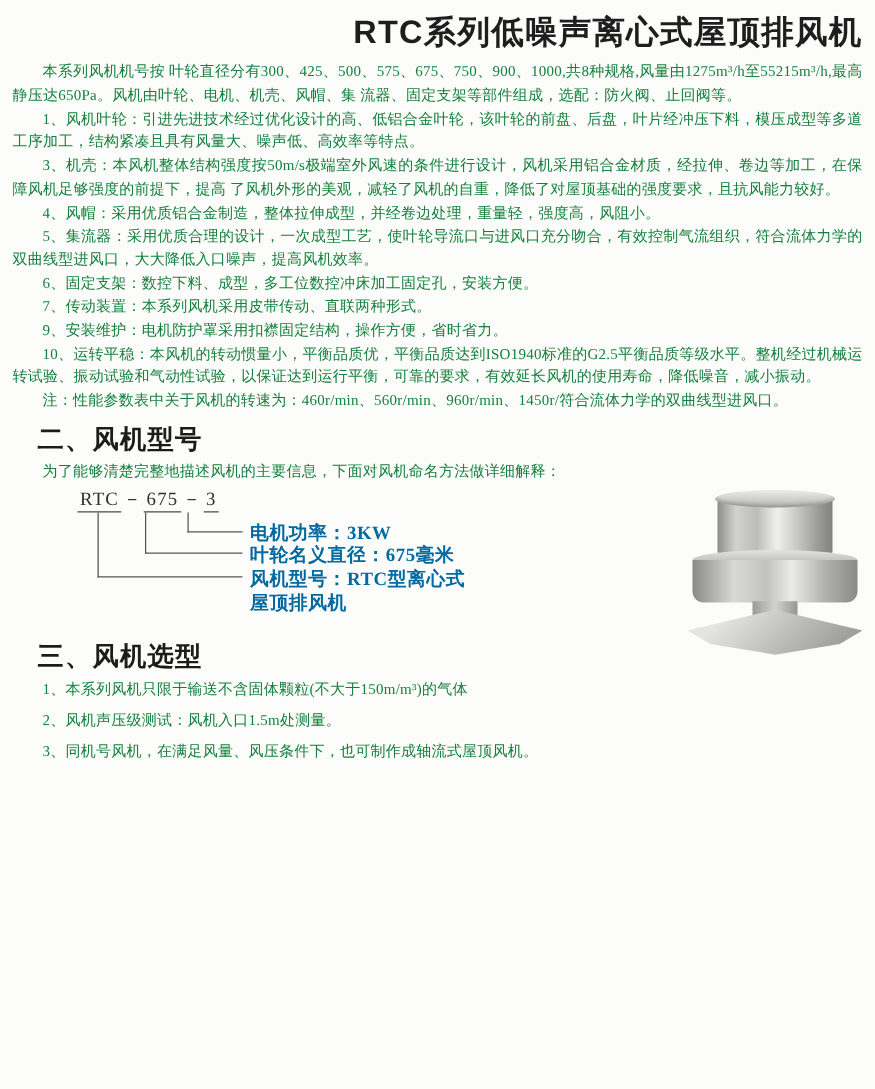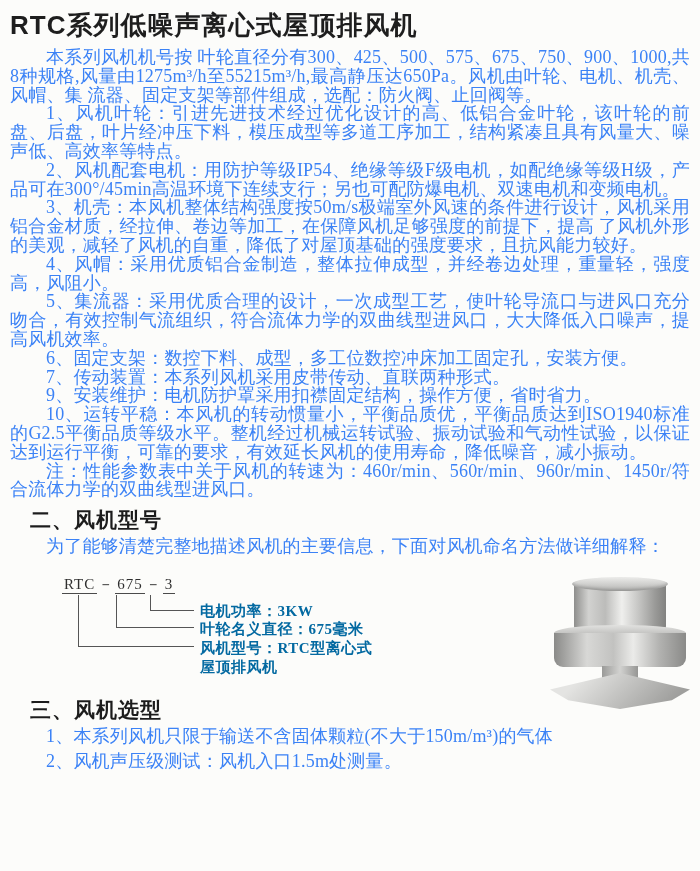--- a/index.html
+++ b/index.html
@@ -12,7 +12,7 @@
     padding:6px 10px 0 10px;
   }
   .doc-title {
-    text-align:left;
+    text-align:right;
     font-family:"Liberation Sans", sans-serif;
     font-weight:700; font-size:26px; letter-spacing:1px;
     color:#1e1e1e; margin-top:2px;

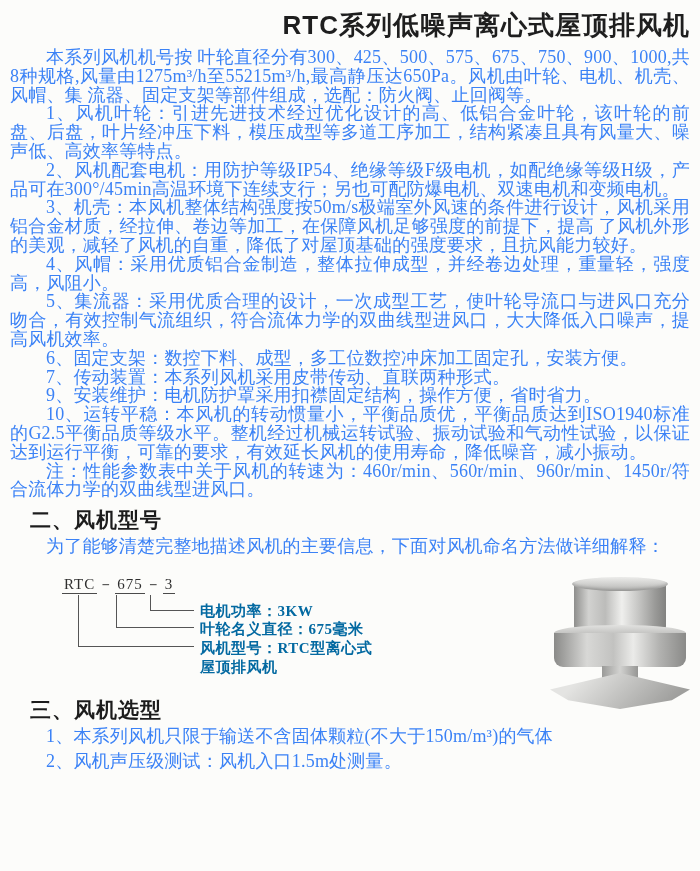--- a/index.html
+++ b/index.html
@@ -18,8 +18,8 @@
     color:#1e1e1e; margin-top:2px;
   }
   p.body-text {
-    font-size:18px; line-height:18.8px; text-align:justify;
-    text-indent:2em; color:#3b82f6; letter-spacing:0.2px;
+    font-size:12px; line-height:18.8px; text-align:justify;
+    text-indent:2em; color:#15803d; letter-spacing:0.2px;
   }
   .intro { margin-top:5px; }
   .sec-heading {

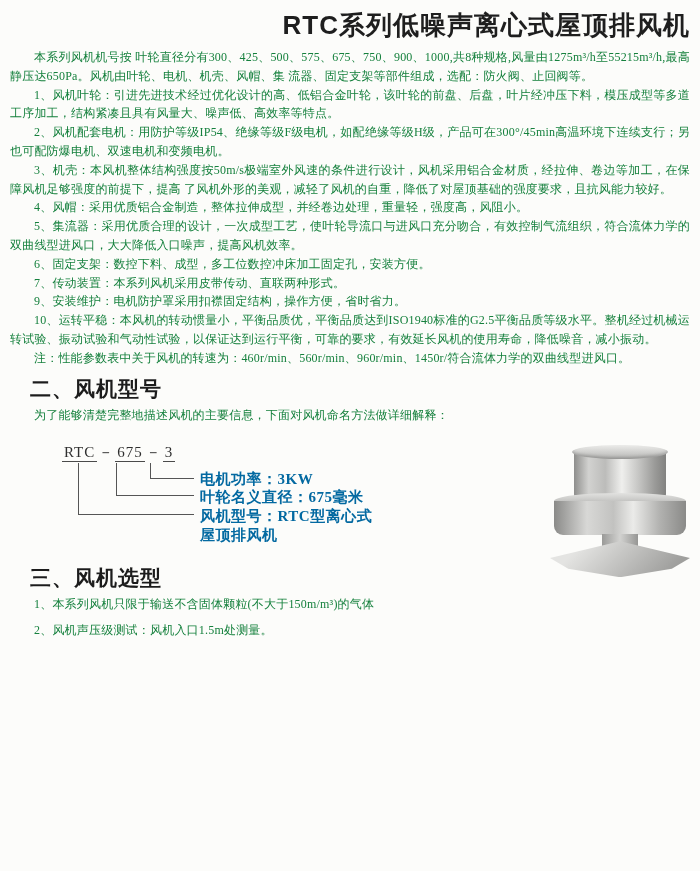--- a/index.html
+++ b/index.html
@@ -93,7 +93,6 @@
 
 
   <p class="body-text">1、风机叶轮：引进先进技术经过优化设计的高、低铝合金叶轮，该叶轮的前盘、后盘，叶片经冲压下料，模压成型等多道工序加工，结构紧凑且具有风量大、噪声低、高效率等特点。</p>
-  <p class="body-text">2、风机配套电机：用防护等级IP54、绝缘等级F级电机，如配绝缘等级H级，产品可在300°/45min高温环境下连续支行；另也可配防爆电机、双速电机和变频电机。</p>
   <p class="body-text">3、机壳：本风机整体结构强度按50m/s极端室外风速的条件进行设计，风机采用铝合金材质，经拉伸、卷边等加工，在保障风机足够强度的前提下，提高 了风机外形的美观，减轻了风机的自重，降低了对屋顶基础的强度要求，且抗风能力较好。</p>
   <p class="body-text">4、风帽：采用优质铝合金制造，整体拉伸成型，并经卷边处理，重量轻，强度高，风阻小。</p>
   <p class="body-text">5、集流器：采用优质合理的设计，一次成型工艺，使叶轮导流口与进风口充分吻合，有效控制气流组织，符合流体力学的双曲线型进风口，大大降低入口噪声，提高风机效率。</p>

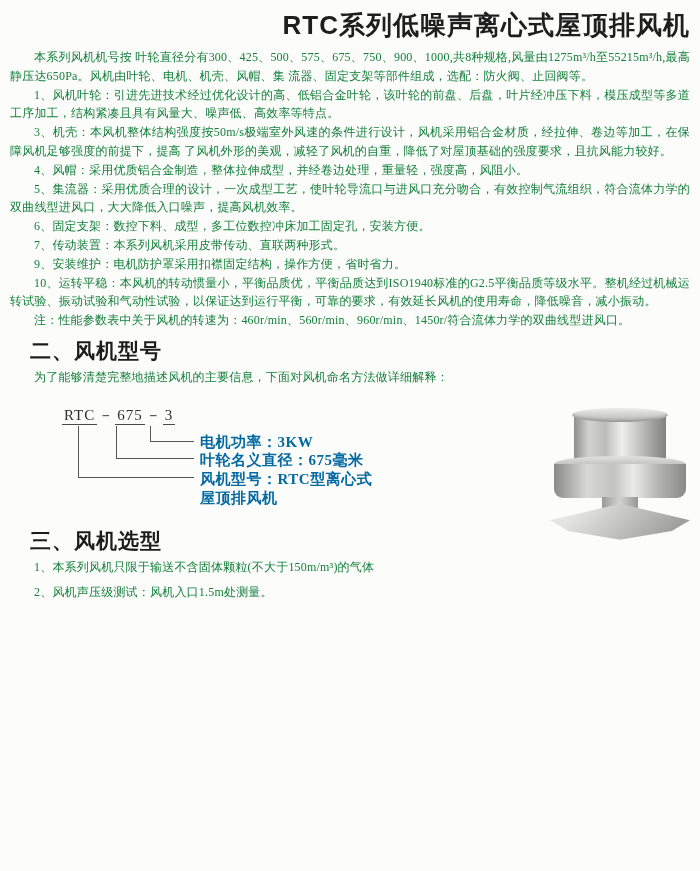--- a/index.html
+++ b/index.html
@@ -28,7 +28,7 @@
     margin:7px 0 3px 20px; letter-spacing:1px;
   }
   
-  .naming-diagram { position:relative; height:114px; margin-top:19px;text-align:right; }
+  .naming-diagram { position:relative; height:114px; margin-top:3px;text-align:right; }
   .model-code {
     position:absolute; left:52px; top:0;
     font-size:15px; color:#2f2f2f; letter-spacing:1px; white-space:nowrap;

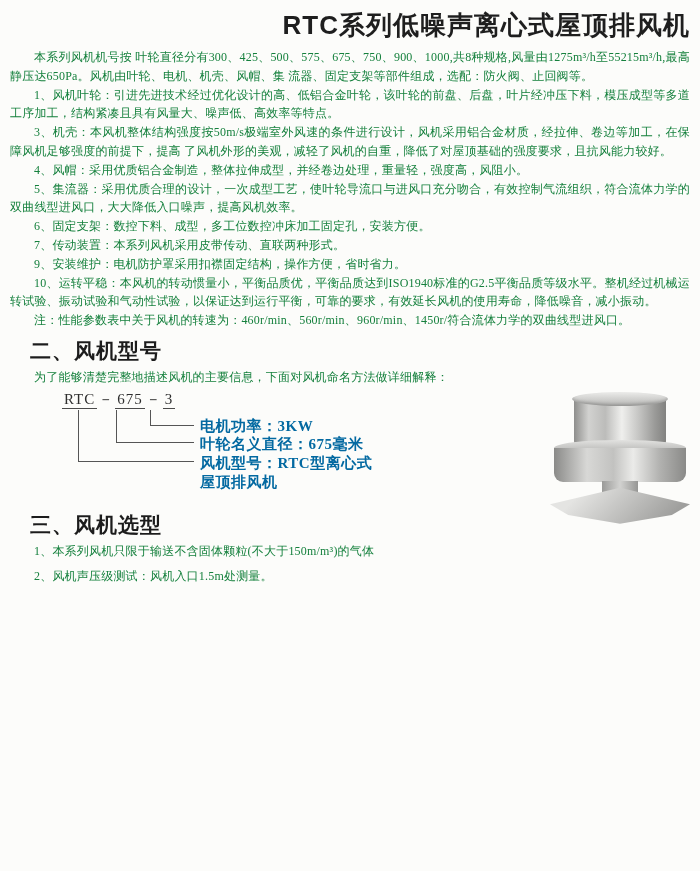--- a/index.html
+++ b/index.html
@@ -134,6 +134,7 @@
 
   <p class="body-text sel-item">1、本系列风机只限于输送不含固体颗粒(不大于150m/m³)的气体</p>
   <p class="body-text sel-item">2、风机声压级测试：风机入口1.5m处测量。</p>
+  <p class="body-text sel-item">3、同机号风机，在满足风量、风压条件下，也可制作成轴流式屋顶风机。</p>
 
 </div>
 

